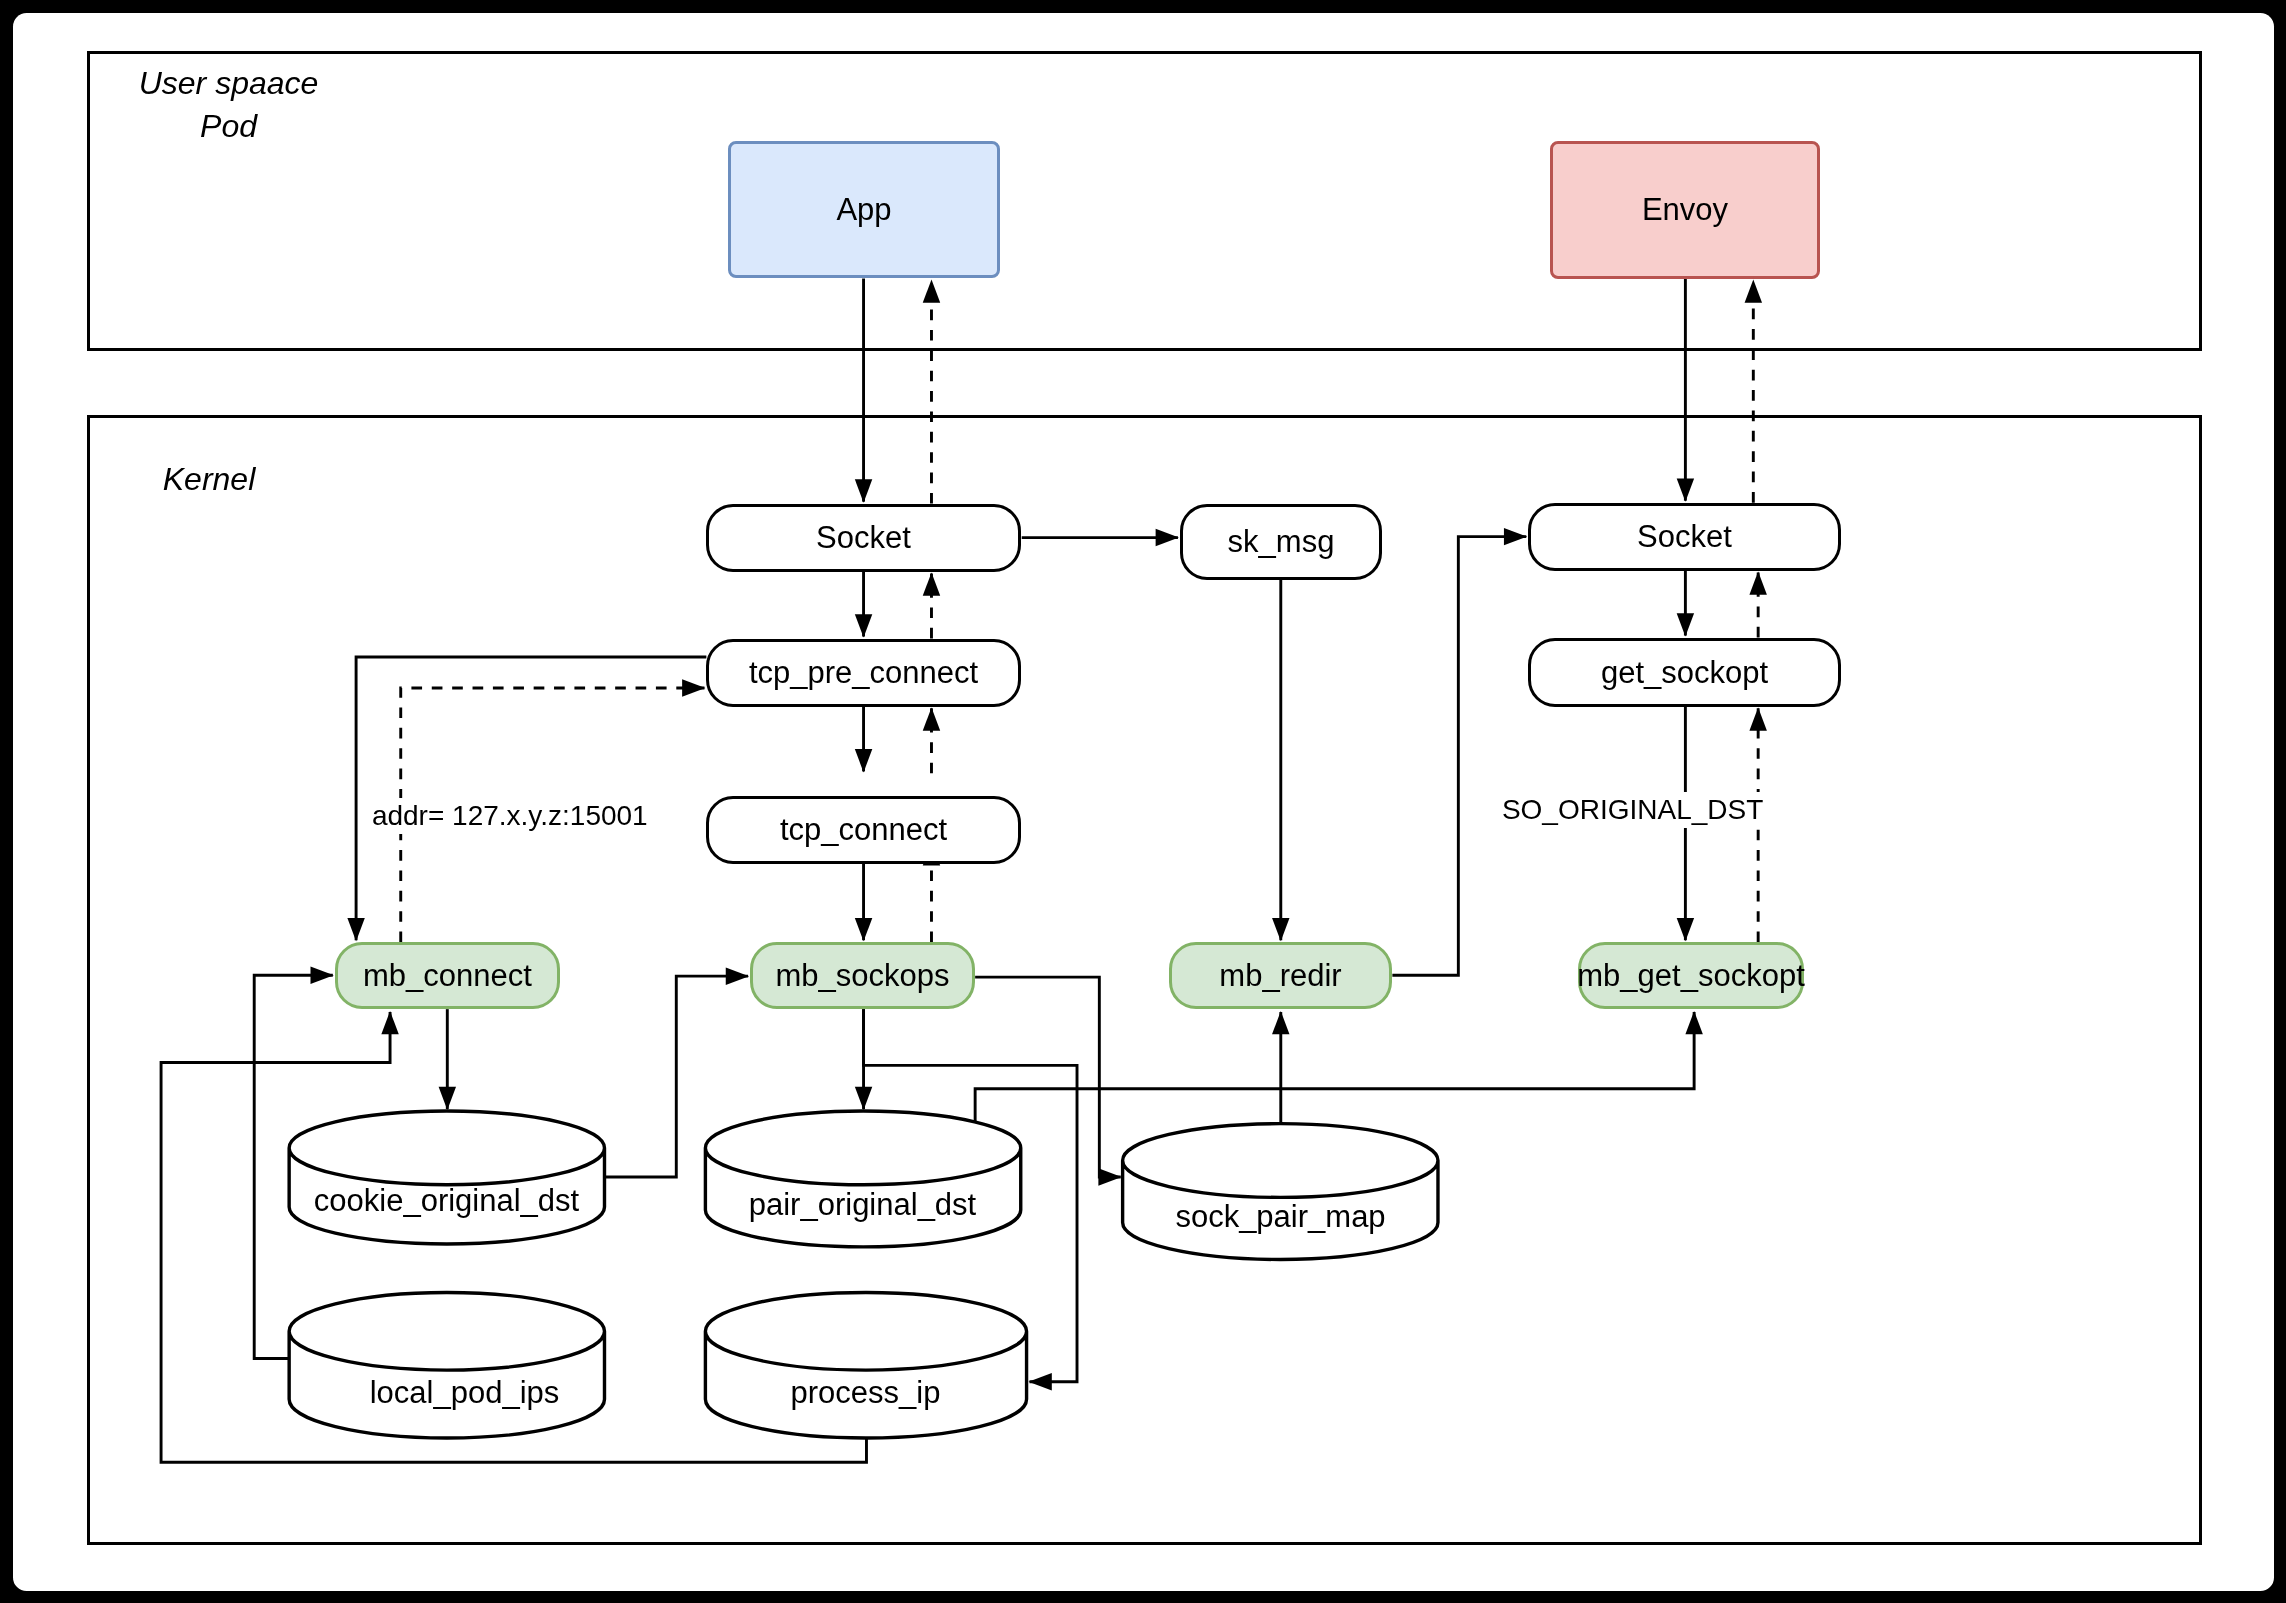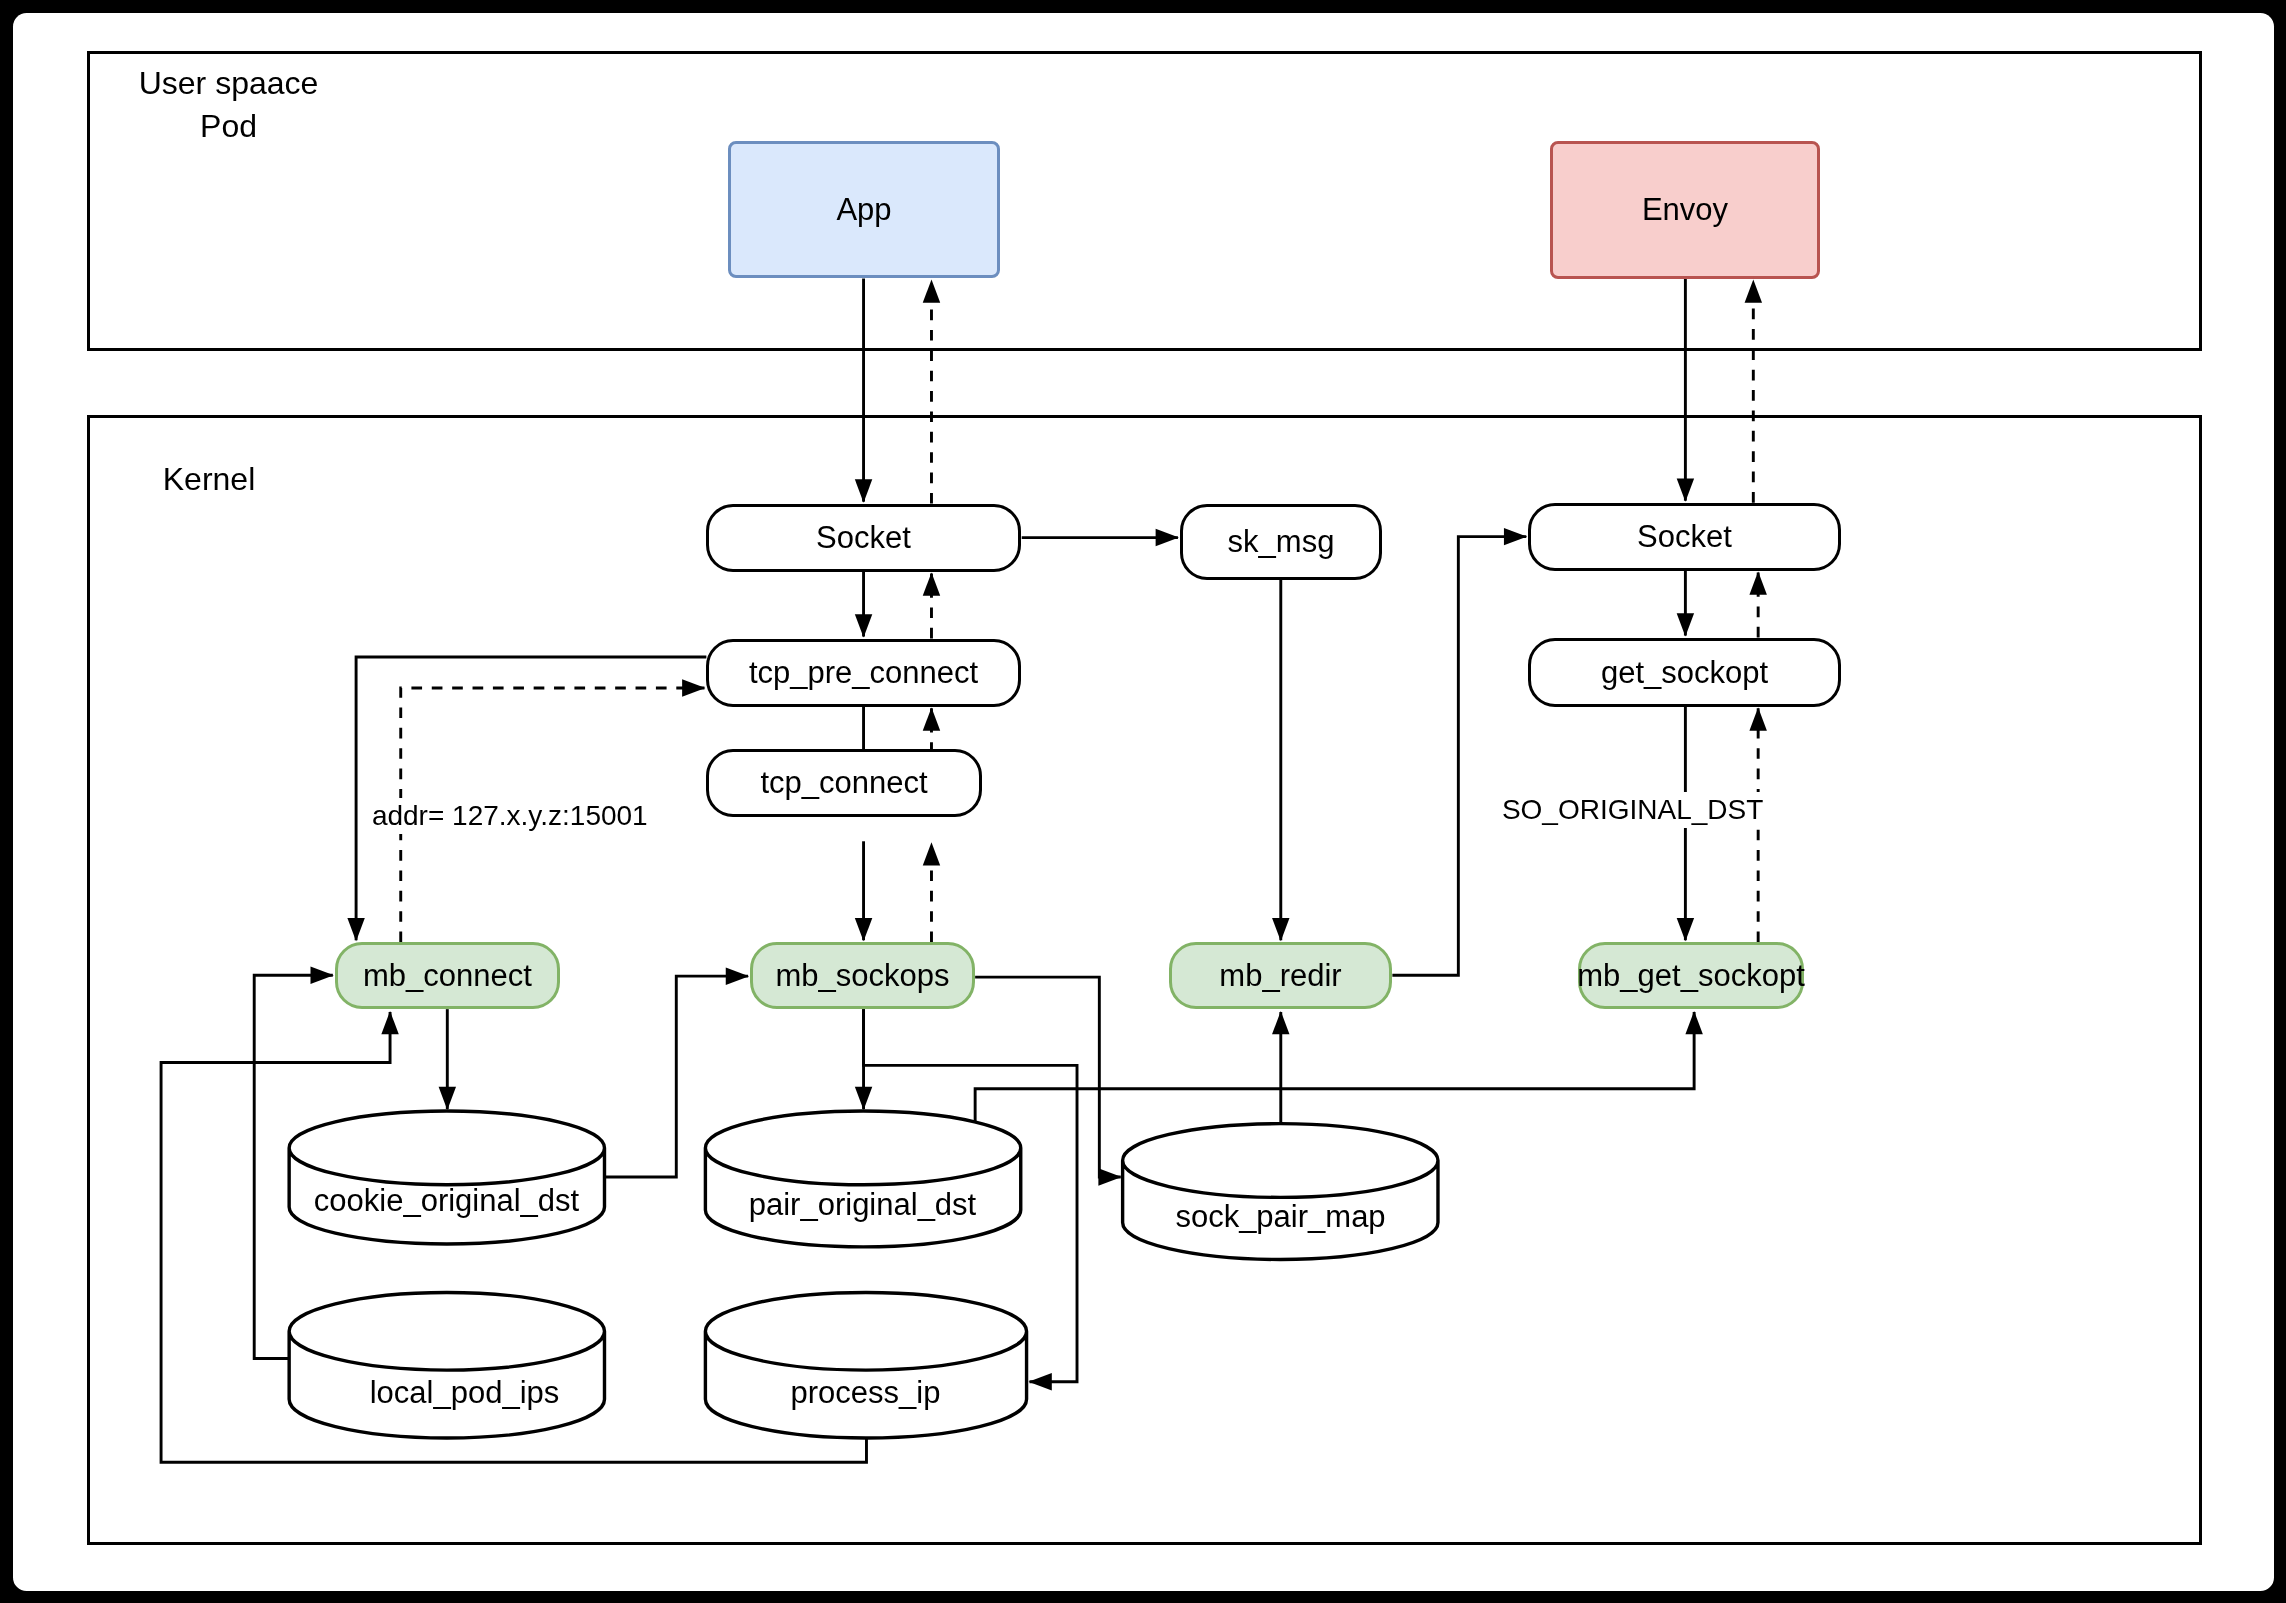--- a/index.html
+++ b/index.html
@@ -13,7 +13,7 @@
   .edge.dashed{stroke-dasharray:11 10;}
   .cyl{fill:#fff;stroke:#000;stroke-width:3.5;}
   .container-box{position:absolute;border:3.9px solid #000;background:transparent;z-index:2;box-sizing:border-box;}
-  .container-label{position:absolute;z-index:3;font-size:32px;color:#000;text-align:center;line-height:43px;}
+  .container-label{position:absolute;z-index:3;font-size:32px;color:#000;text-align:center;line-height:43px;font-style:italic;}
   .node{
     position:absolute;z-index:3;box-sizing:border-box;display:flex;align-items:center;justify-content:center;
     background:#fff;border:3.4px solid #000;border-radius:27px;font-size:31px;color:#000;

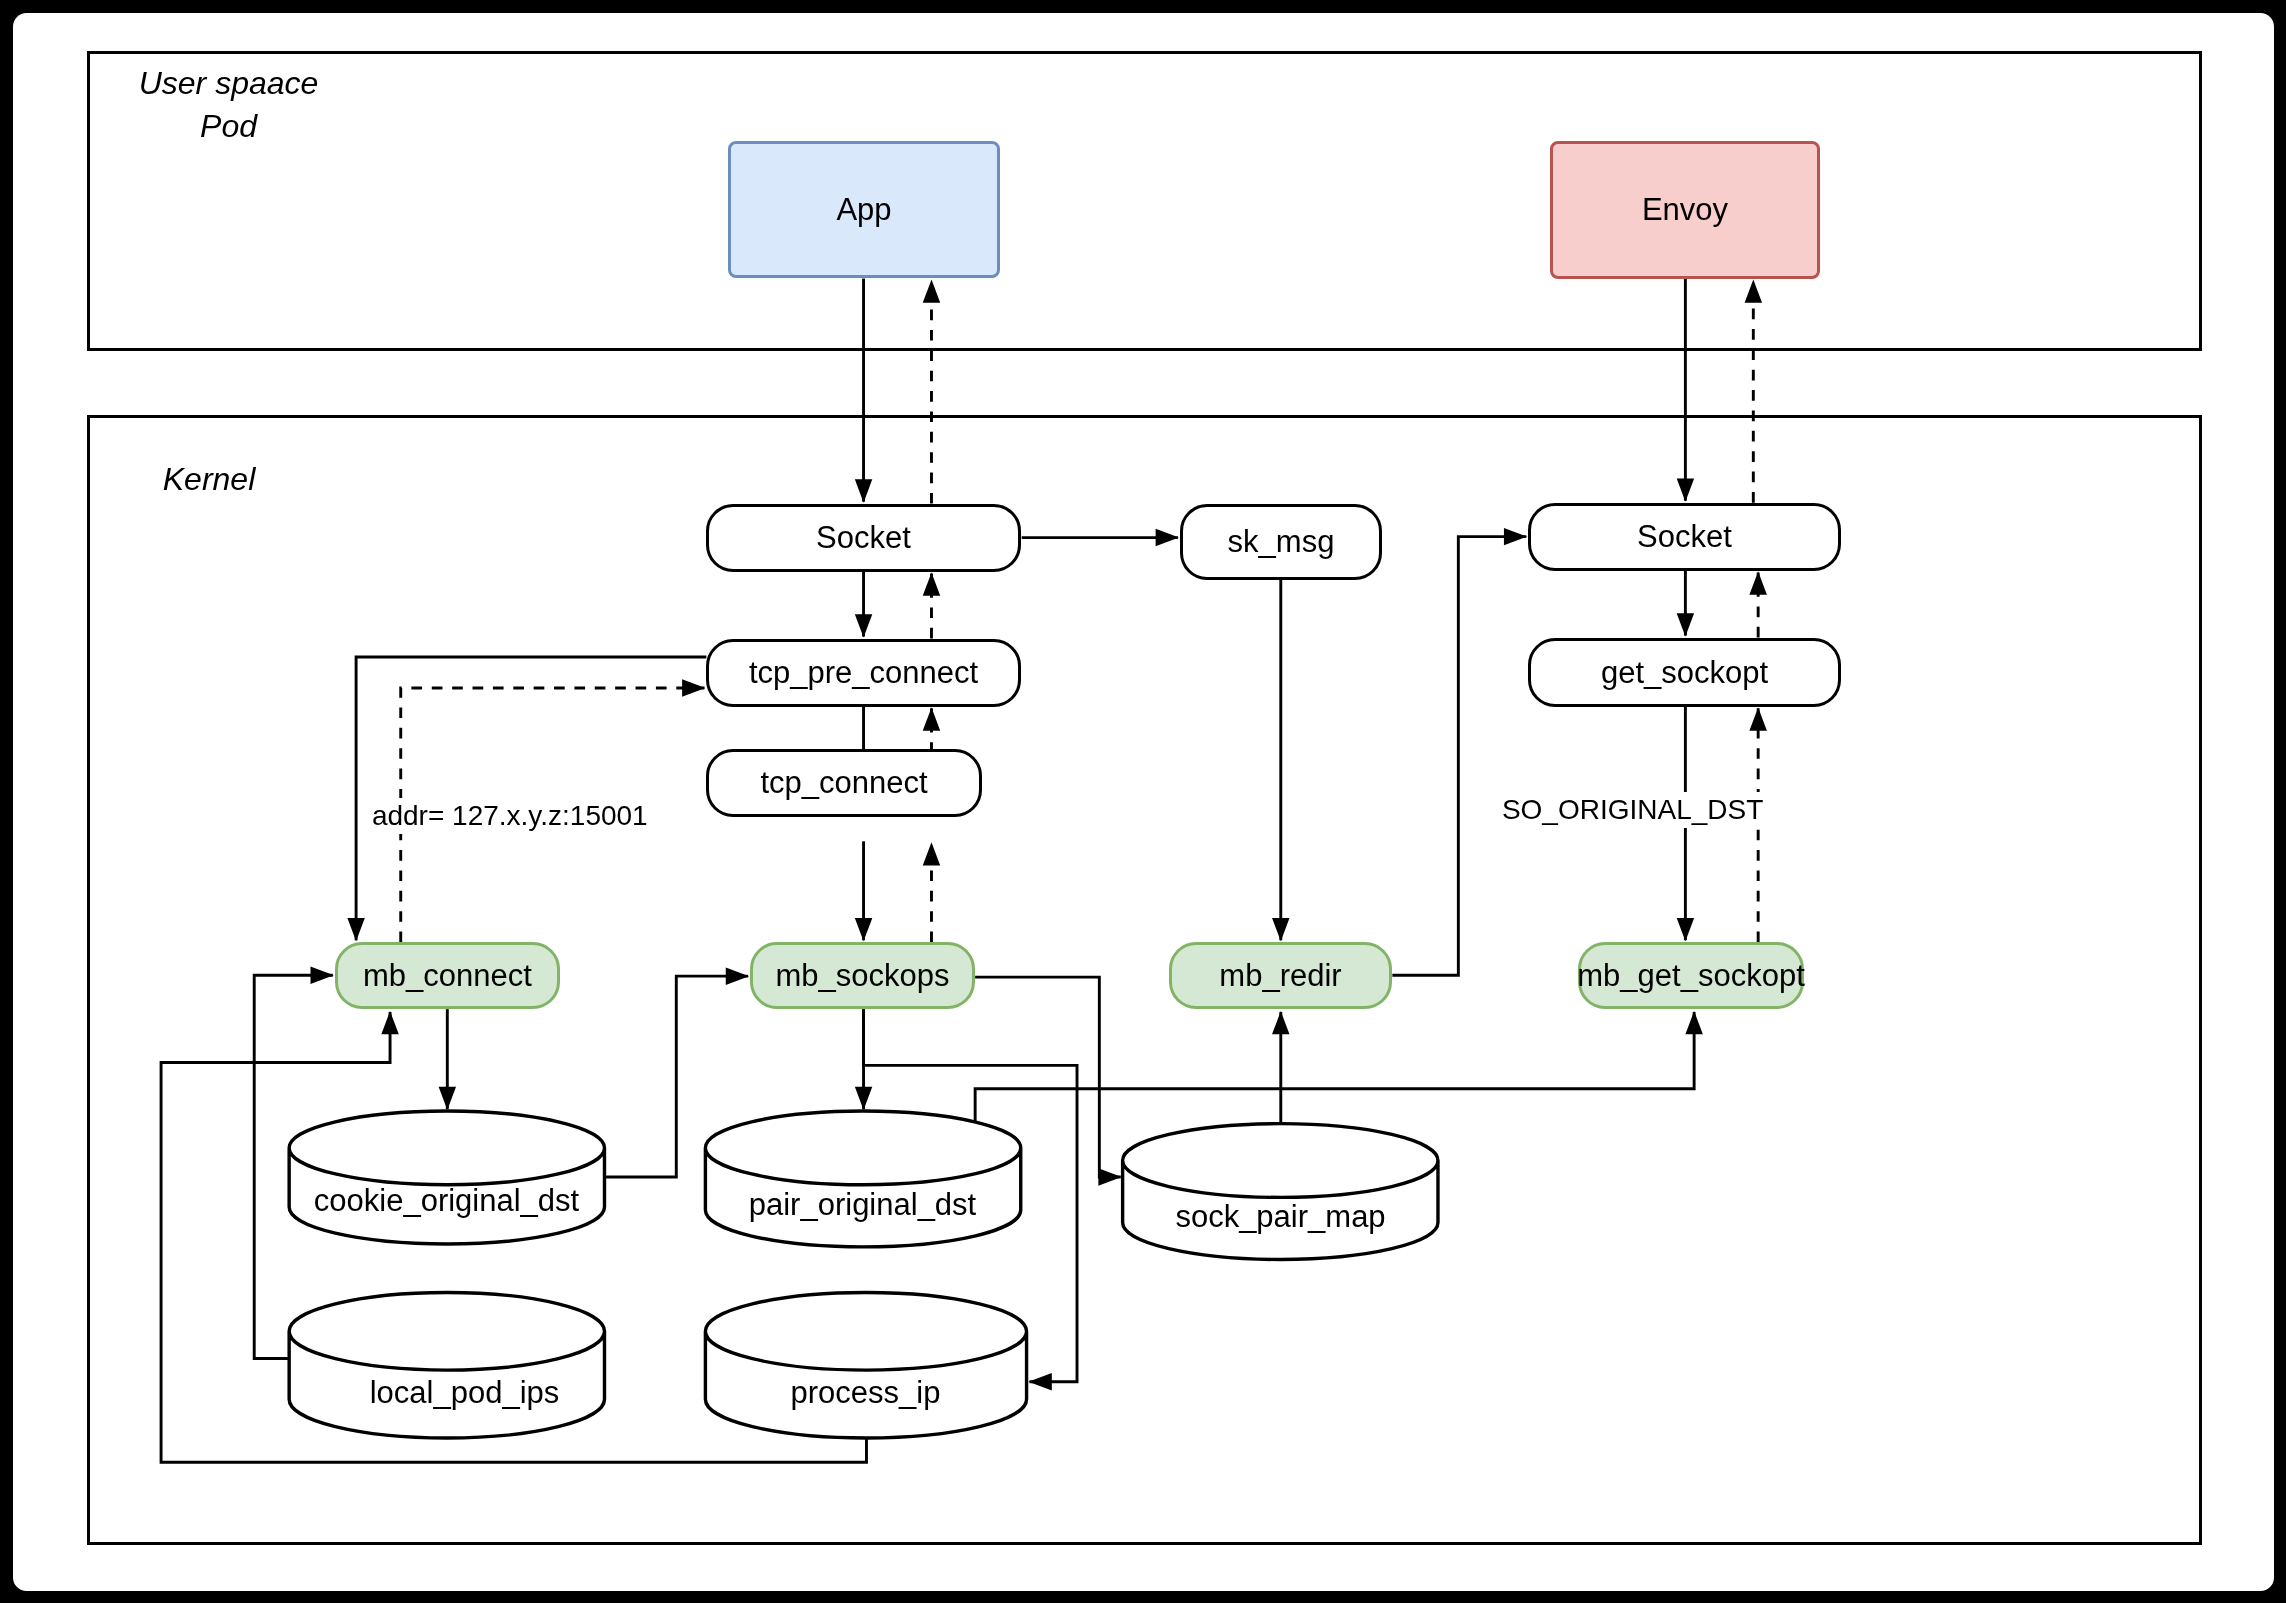--- a/index.html
+++ b/index.html
@@ -91,7 +91,7 @@
 <div class="node" style="left:1528px;top:503px;width:313px;height:68px;">Socket</div>
 <div class="node" style="left:706px;top:639px;width:315px;height:68px;">tcp_pre_connect</div>
 <div class="node" style="left:1528px;top:638px;width:313px;height:69px;">get_sockopt</div>
-<div class="node" style="left:706px;top:749px;width:276px;height:68px;">tcp_connect</div>
+<div class="node" style="left:706px;top:796px;width:315px;height:68px;">tcp_connect</div>
 
 <div class="node ebpf" style="left:335px;top:942px;width:225px;height:67px;">mb_connect</div>
 <div class="node ebpf" style="left:750px;top:942px;width:225px;height:67px;">mb_sockops</div>

